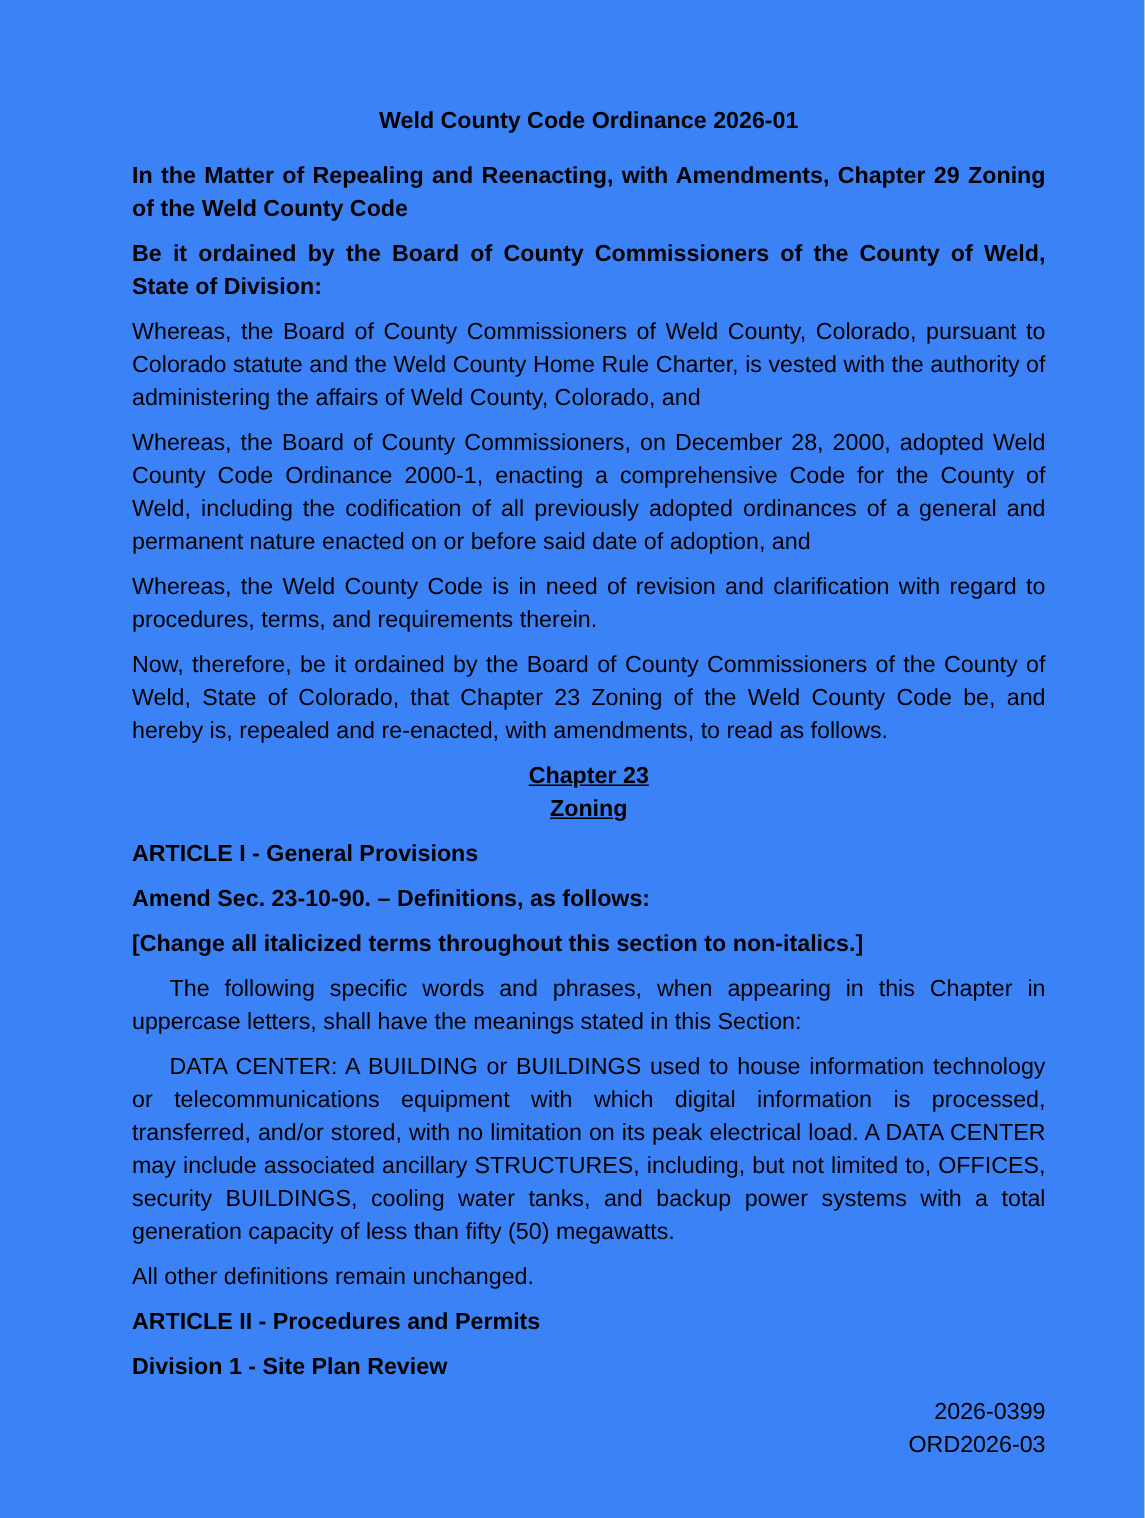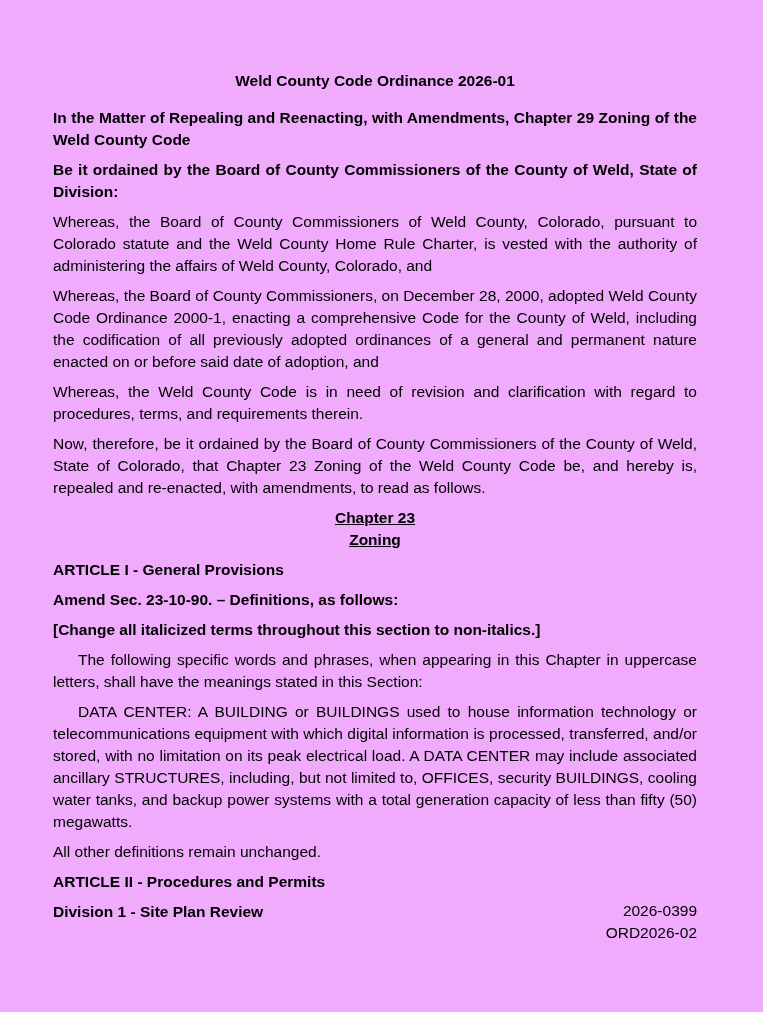--- a/index.html
+++ b/index.html
@@ -12,13 +12,13 @@
     width: 763px;
     height: 1012px;
     margin: 0 auto;
-    background: #f0abfc;
+    background: #3b82f6;
     color: #000000;
     font-family: "Liberation Sans", sans-serif;
     font-size: 15.5px;
     line-height: 22px;
     box-sizing: border-box;
-    padding: 70px 66px 0 53px;
+    padding: 70px 66px 0 88px;
     overflow: hidden;
   }
   .page p {

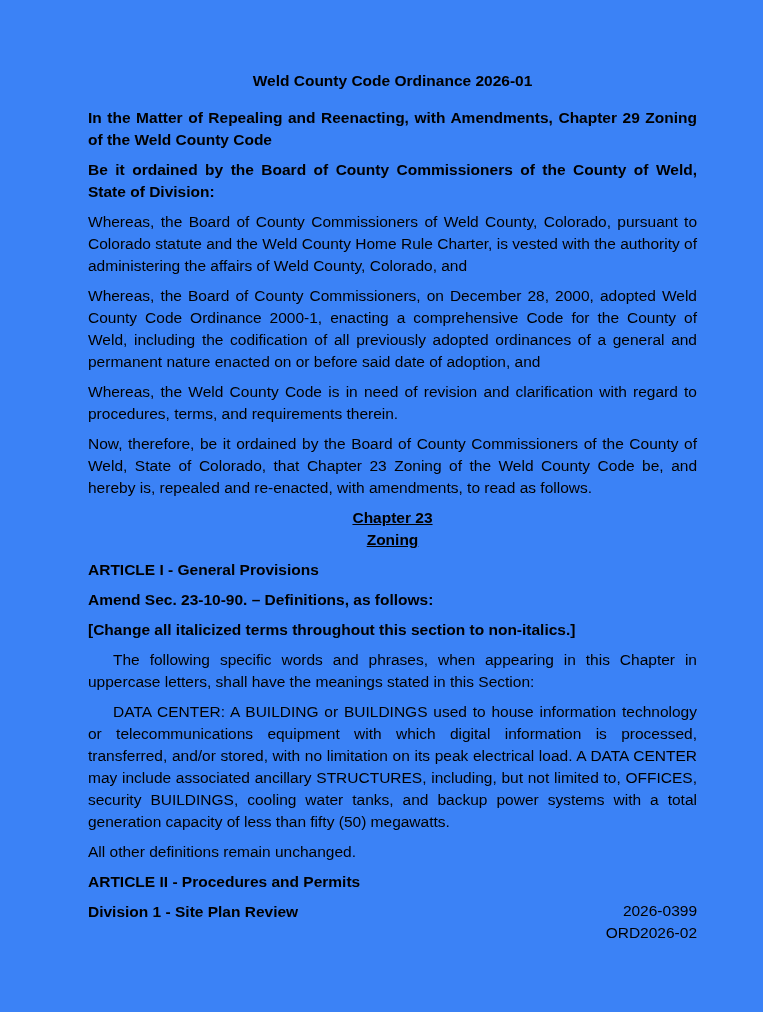--- a/index.html
+++ b/index.html
@@ -49,7 +49,7 @@
   }
   .page-footer {
     position: absolute;
-    top: 900px;
+    top: 931px;
     right: 66px;
     text-align: right;
     line-height: 22px;

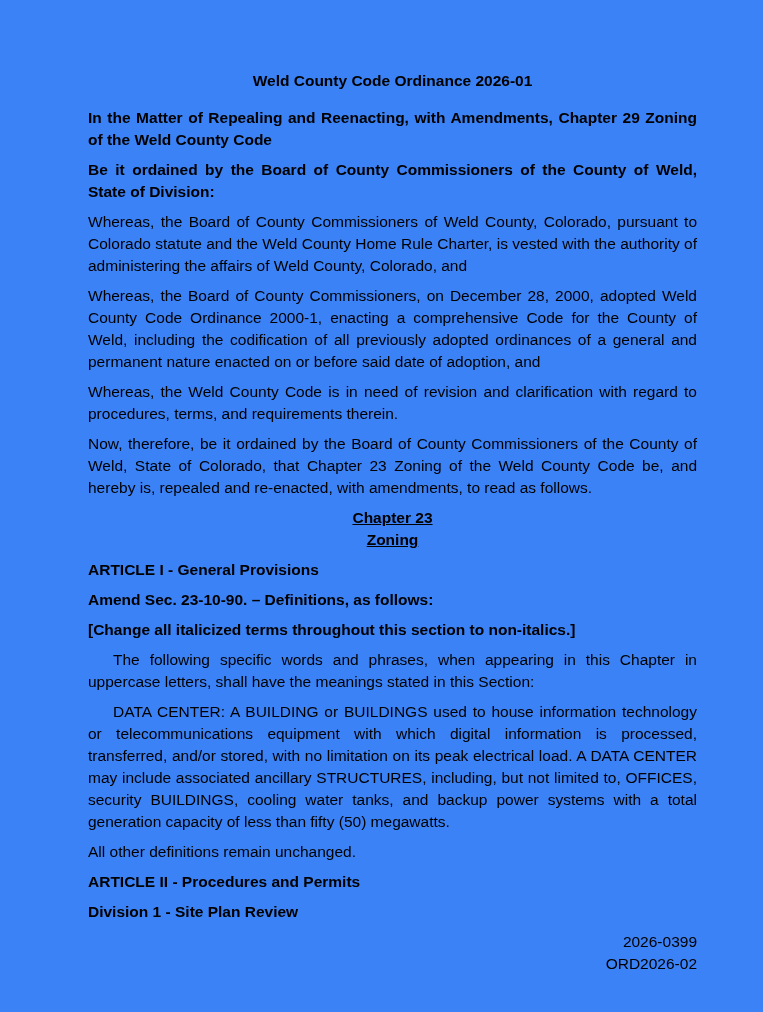--- a/index.html
+++ b/index.html
@@ -94,7 +94,7 @@
 
   <div class="page-footer">
     <div>2026-0399</div>
-    <div>ORD2026-02</div>
+    <div>ORD2026-03</div>
   </div>
 
 </div>

